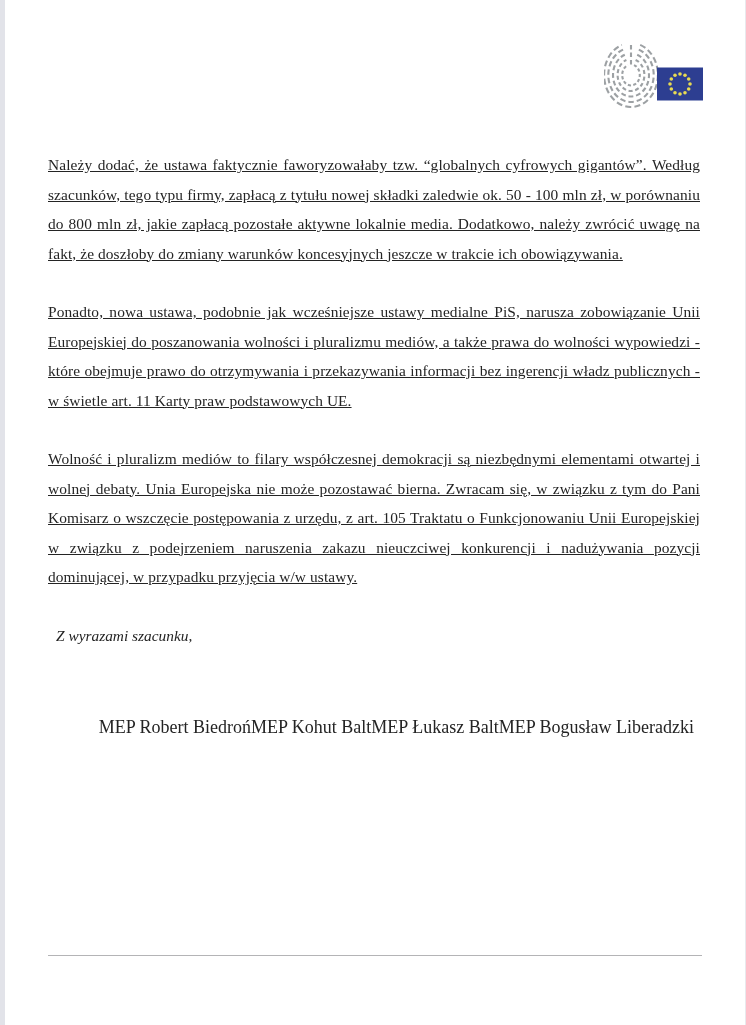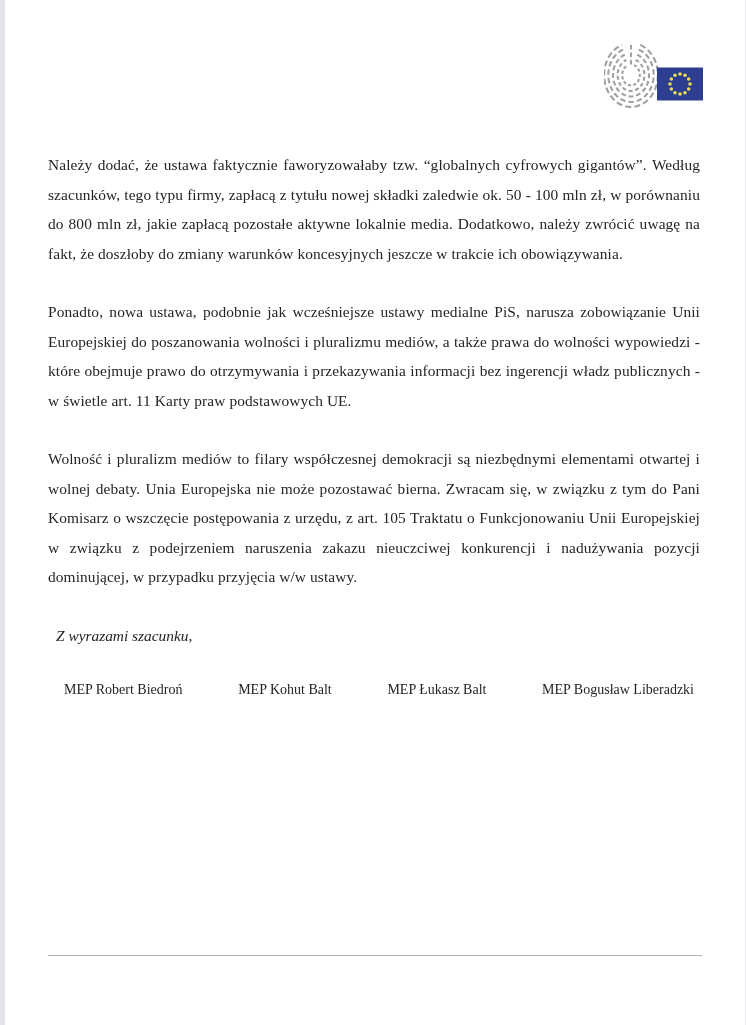--- a/index.html
+++ b/index.html
@@ -39,6 +39,7 @@
     text-align: justify;
     text-justify: inter-word;
     letter-spacing: 0.1px;
+    text-decoration: underline;
   }
   .closing {
     margin: 8px;

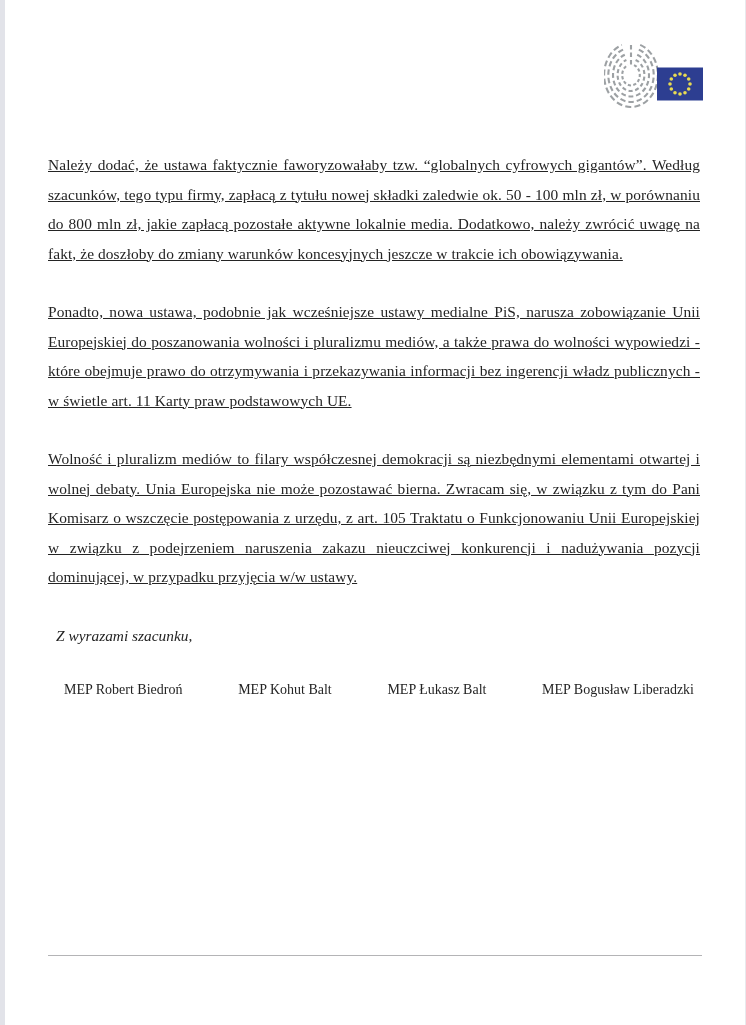--- a/index.html
+++ b/index.html
@@ -49,11 +49,11 @@
   }
   .signatures {
     display: flex;
-    justify-content: space-between;
-    margin-top: 30px;
+    justify-content: flex-end;
+    margin-top: 67px;
     padding-left: 16px;
     padding-right: 6px;
-    font-size: 14px;
+    font-size: 18px;
     line-height: 20px;
     white-space: nowrap;
   }

